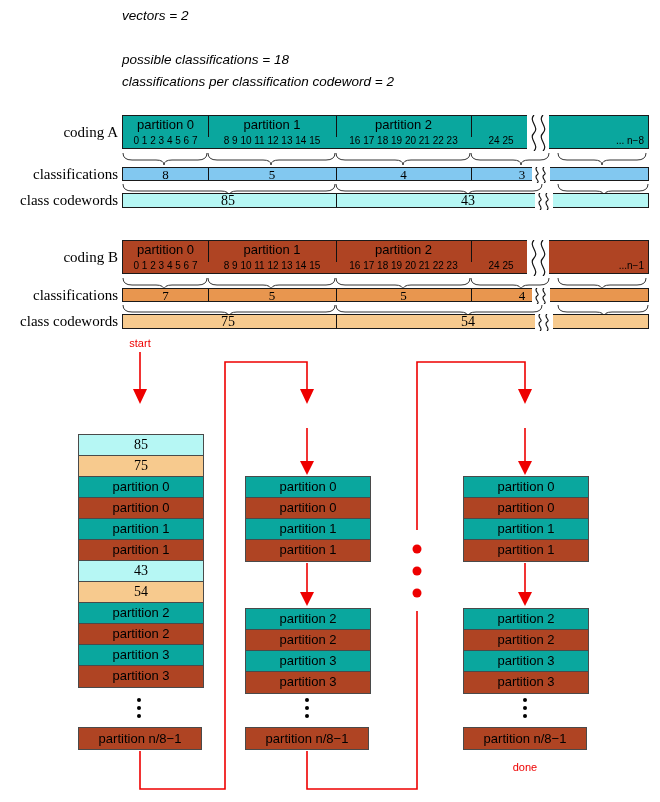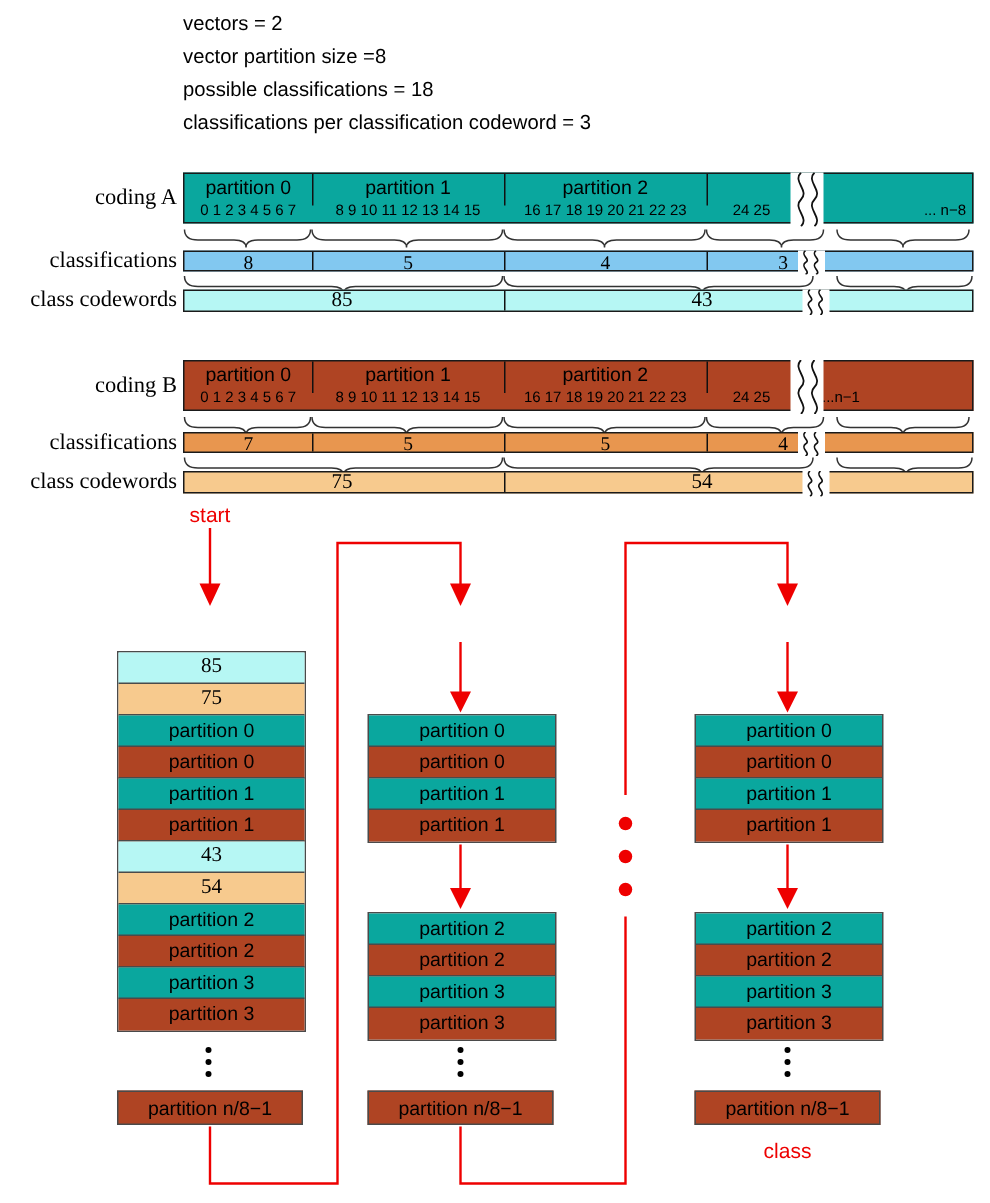--- a/index.html
+++ b/index.html
@@ -7,7 +7,7 @@
           font-family:"Liberation Sans",sans-serif;color:#000;}
   .abs{position:absolute;}
   
-  .param{position:absolute;left:122px;width:480px;height:20px;font-size:13.5px;line-height:20px;}
+  .param{position:absolute;left:122px;width:480px;height:20px;font-size:13.5px;line-height:20px;font-style:italic;}
   
   .rowlab{position:absolute;left:0;width:118px;text-align:right;
           font-family:"Liberation Serif",serif;font-size:15px;line-height:16px;}

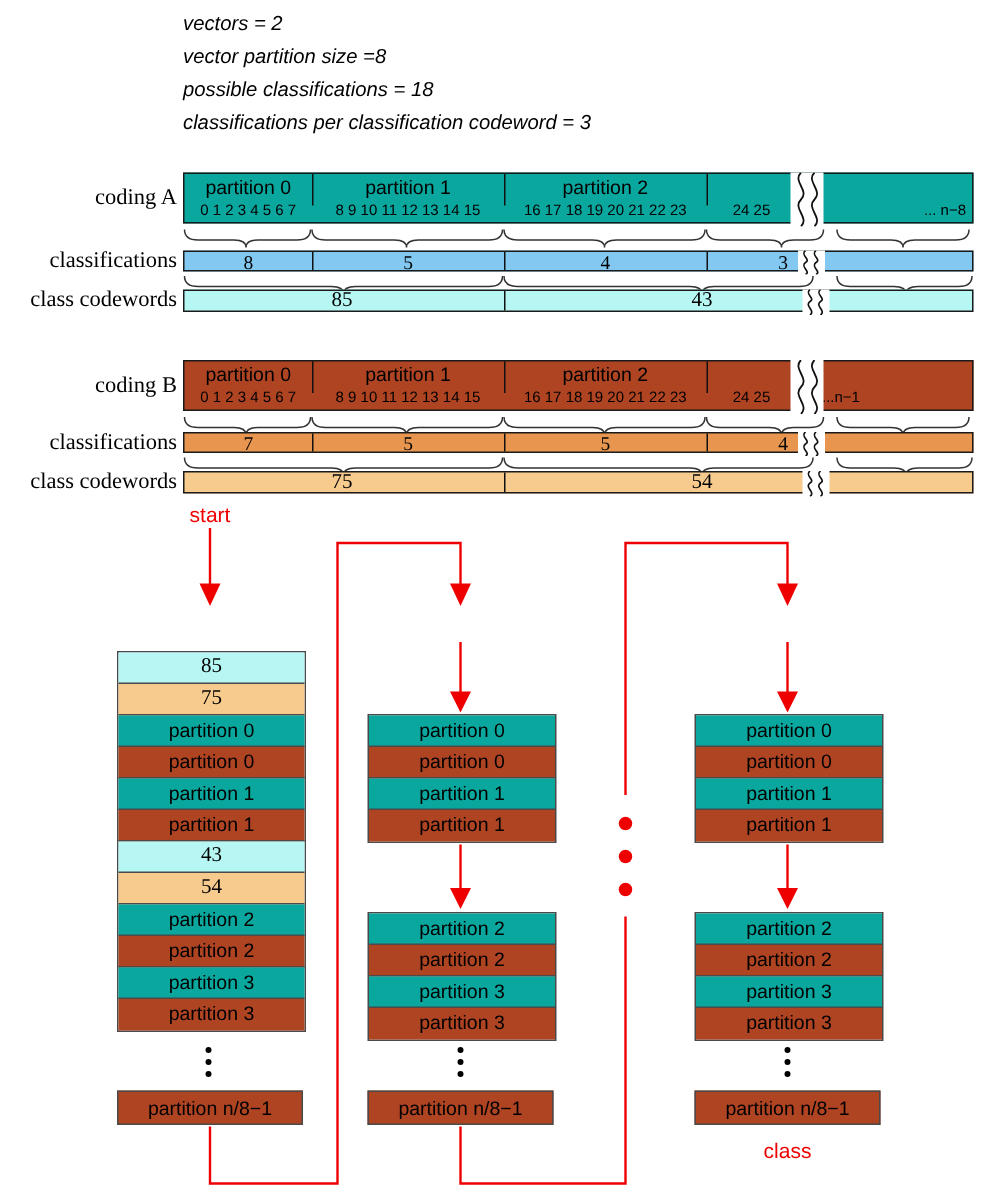--- a/index.html
+++ b/index.html
@@ -54,7 +54,6 @@
 <div id="canvas">
 
   <div class="param" style="top:6px">vectors = 2</div>
-  <div class="param" style="top:28px">vector partition size =8</div>
   <div class="param" style="top:50px">possible classifications = 18</div>
   <div class="param" style="top:72px">classifications per classification codeword = 3</div>
 

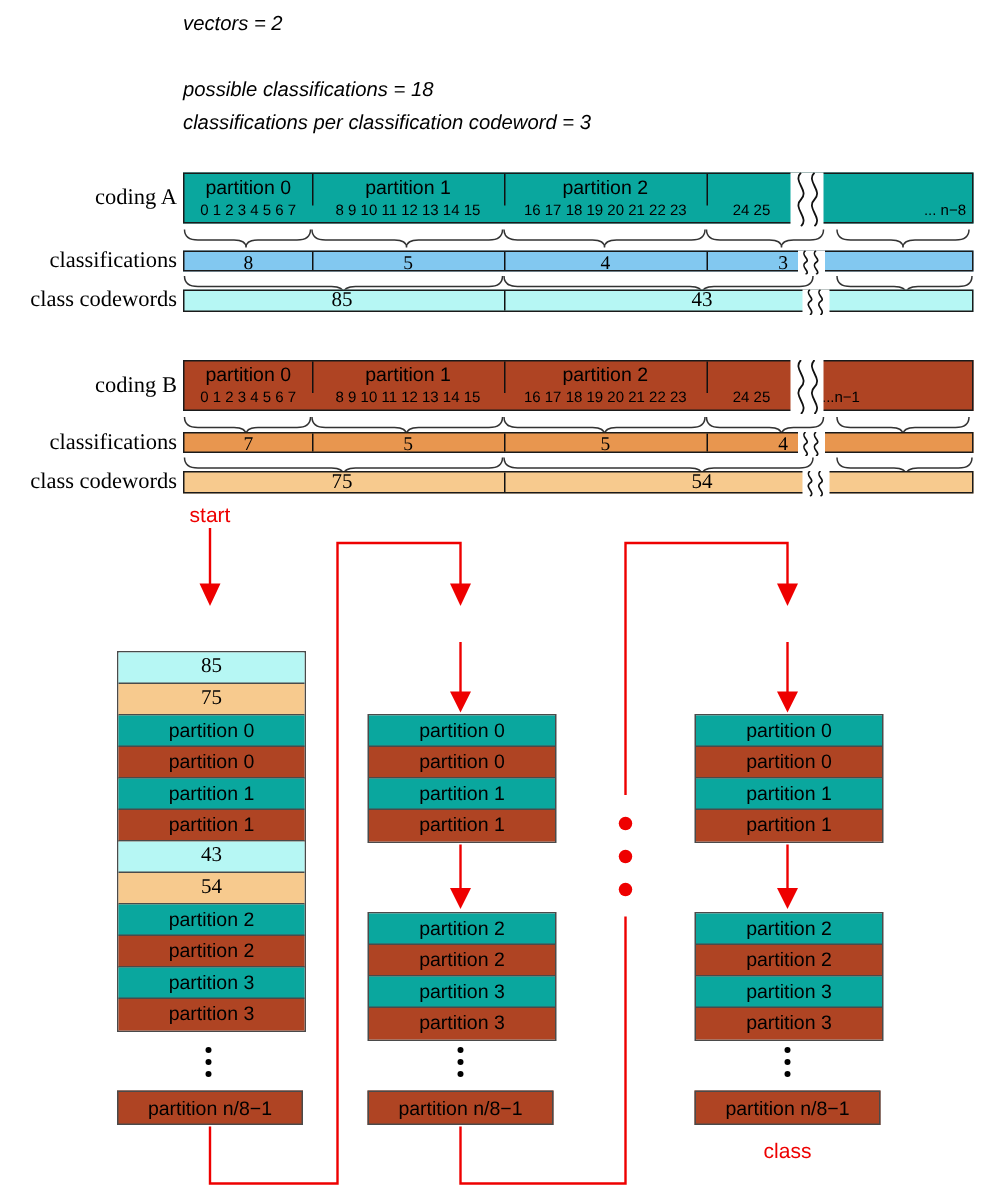--- a/index.html
+++ b/index.html
@@ -55,7 +55,7 @@
 
   <div class="param" style="top:6px">vectors = 2</div>
   <div class="param" style="top:50px">possible classifications = 18</div>
-  <div class="param" style="top:72px">classifications per classification codeword = 3</div>
+  <div class="param" style="top:72px">classifications per classification codeword = 2</div>
 
   <div class="rowlab" style="top:124px">coding A</div>
   <div class="rowlab" style="top:166px">classifications</div>

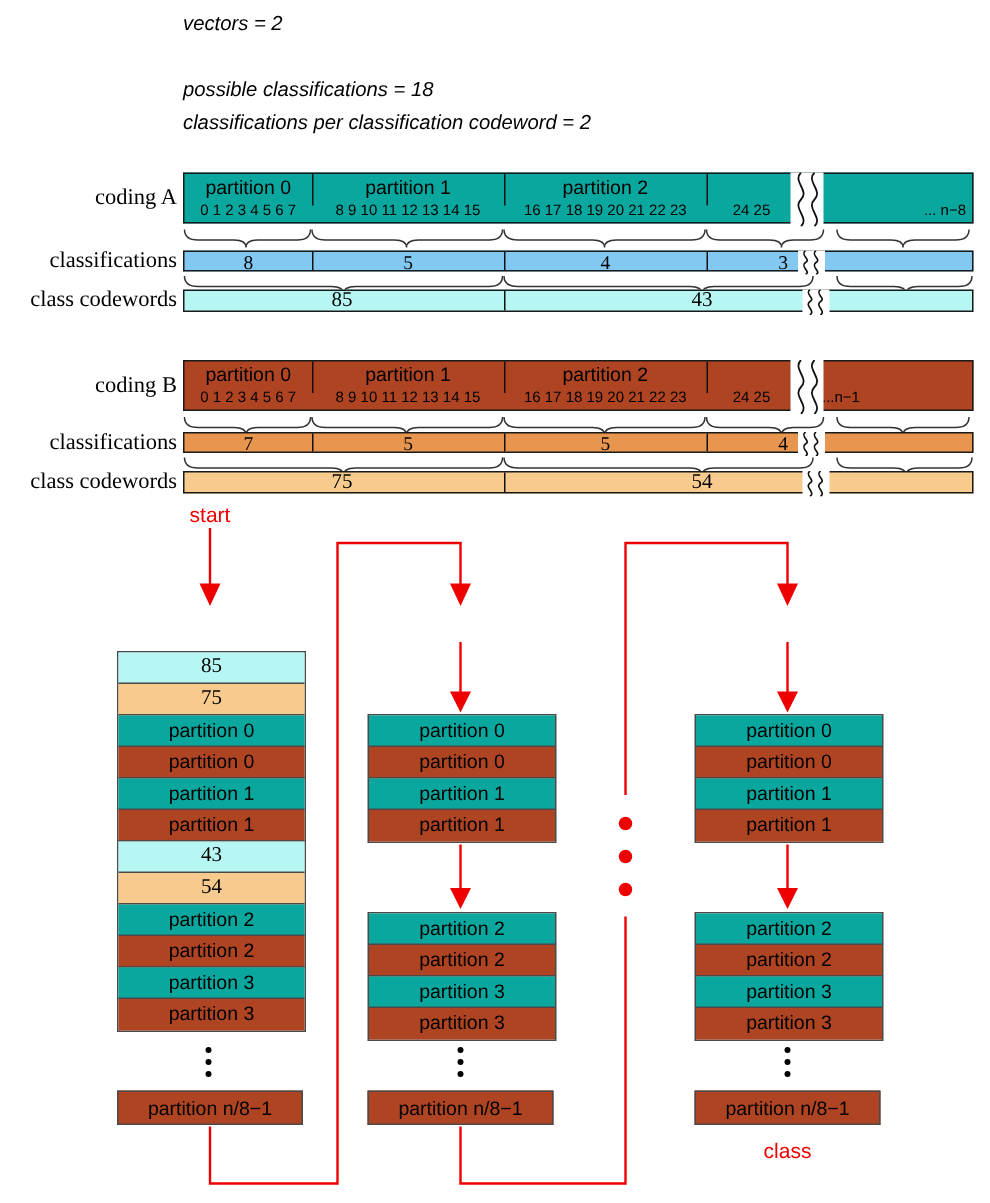--- a/index.html
+++ b/index.html
@@ -142,7 +142,7 @@
     <span class="idx" style="left:85px;width:128px">8 9 10 11 12 13 14 15</span>
     <span class="idx" style="left:213px;width:135px">16 17 18 19 20 21 22 23</span>
     <span class="idx" style="left:348px;width:60px">24 25</span>
-    <span class="idx" style="right:20px;width:80px;text-align:left">...n−1</span>
+    <span class="idx" style="right:4px;width:80px;text-align:right">...n−1</span>
     <span class="brk" style="left:404px;top:-1px;width:22px;height:36px">
       <svg width="22" height="36">
           <path d="M7,0 C1,6 13,12 7,18 C1,24 13,30 7,36" fill="none" stroke="#111" stroke-width="1.2"></path>

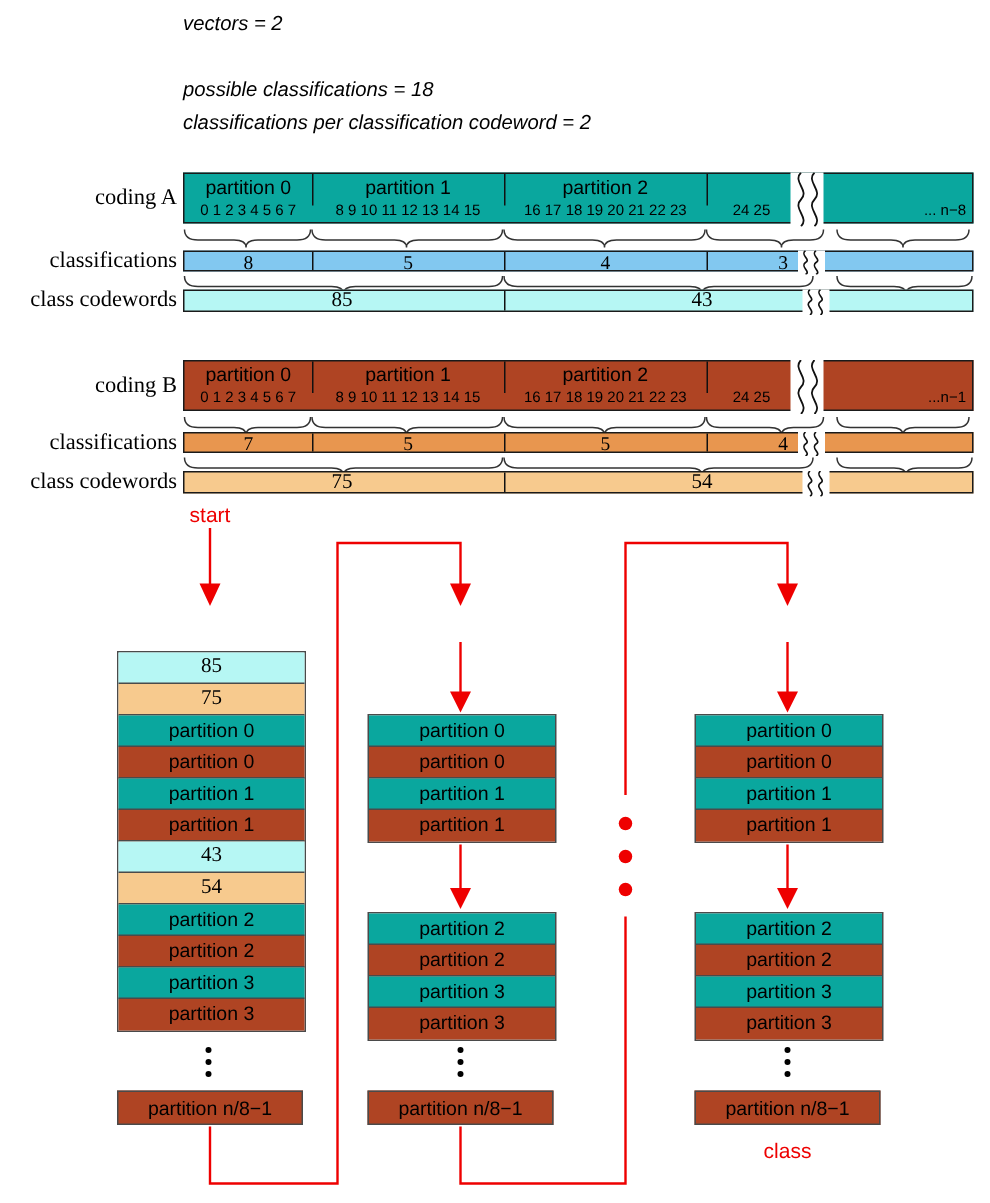--- a/index.html
+++ b/index.html
@@ -45,7 +45,7 @@
             background:#AF4423;border:1px solid #4a4a4a;box-sizing:border-box;}
   .vdots{position:absolute;width:4px;}
   .bdot{width:4px;height:4px;border-radius:50%;background:#000;margin-bottom:4px;}
-  .redlab{position:absolute;width:60px;text-align:center;color:#EE0000;font-size:14px;line-height:14px;}
+  .redlab{position:absolute;width:60px;text-align:center;color:#EE0000;font-size:11px;line-height:14px;}
   svg{display:block;}
 </style>
 </head>

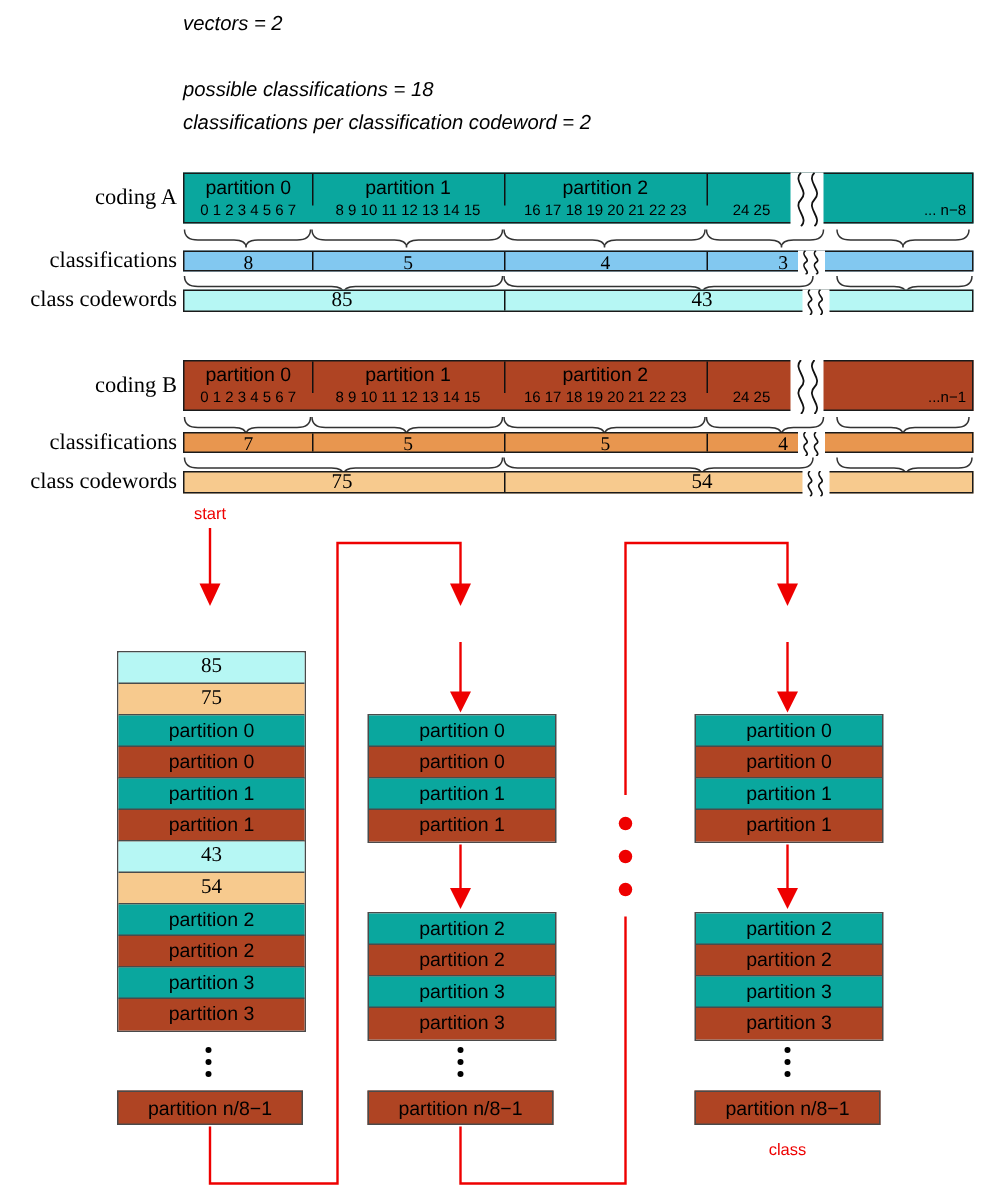--- a/index.html
+++ b/index.html
@@ -198,7 +198,7 @@
   </div>
 
   <div class="redlab" style="left:110px;top:336px">start</div>
-  <div class="redlab" style="left:495px;top:760px">class</div>
+  <div class="redlab" style="left:495px;top:760px">done</div>
 
 
   <div class="stack" style="left:78px;top:434px">

